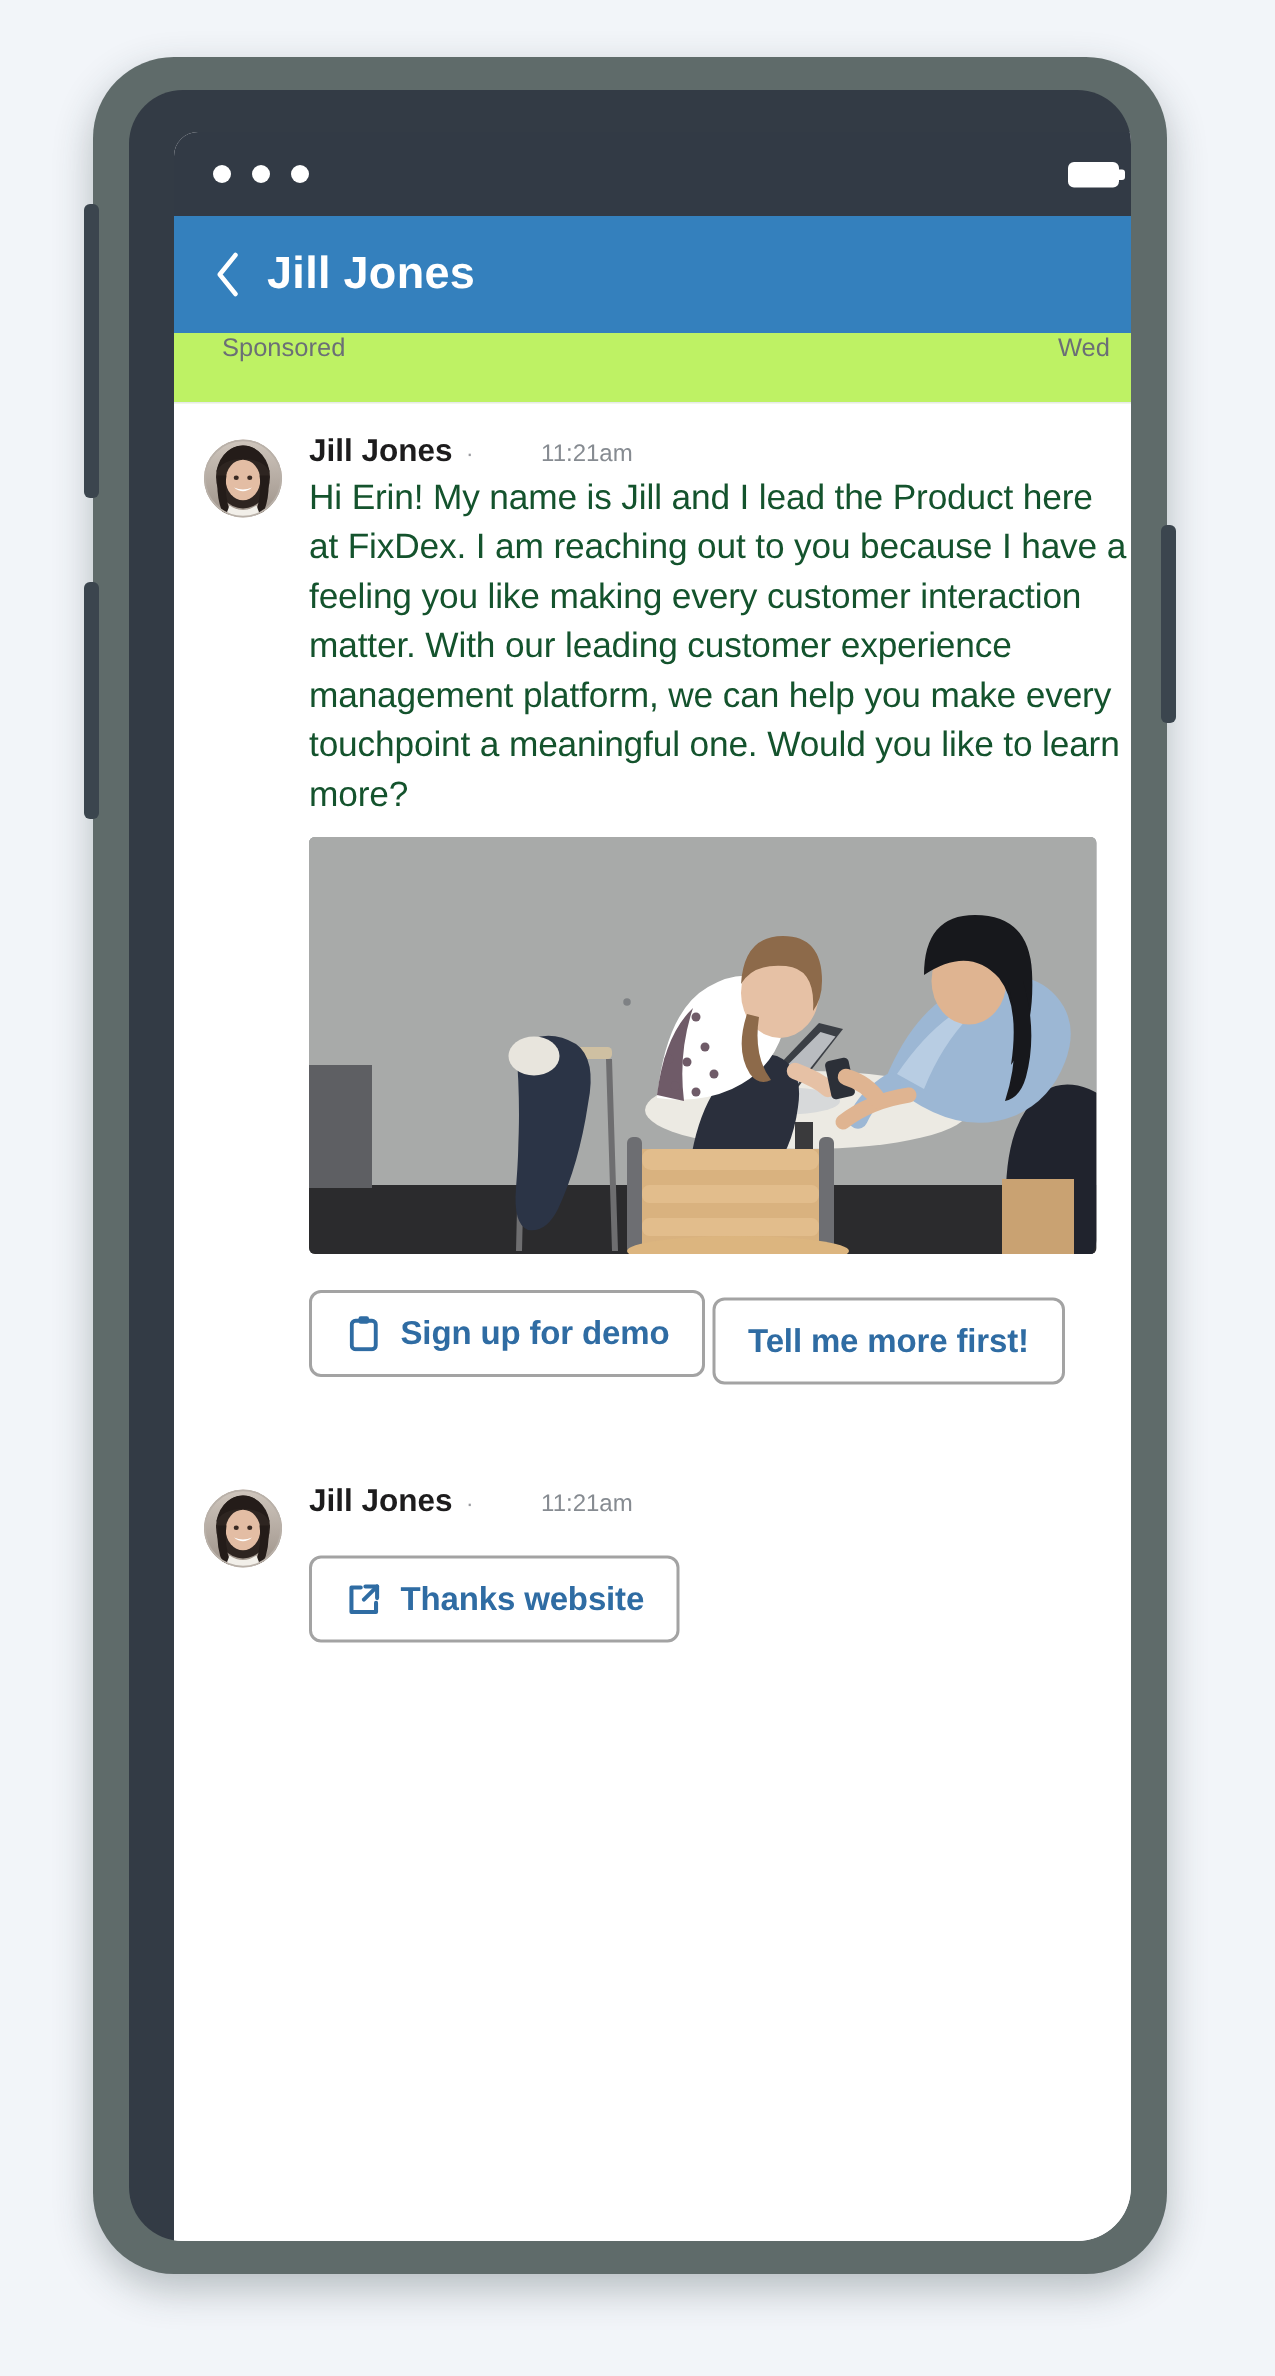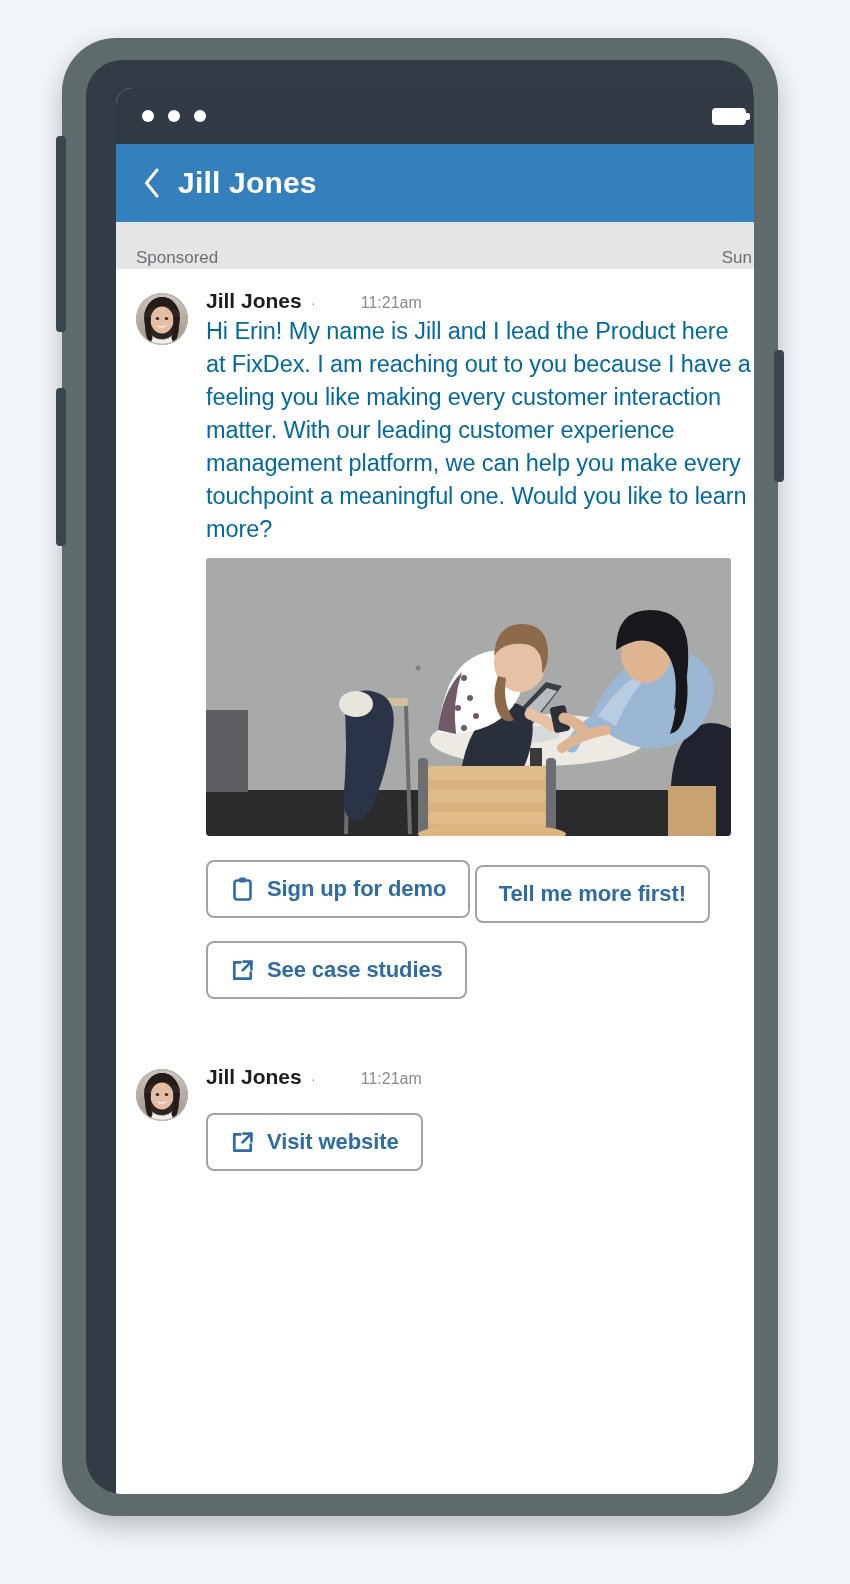--- a/index.html
+++ b/index.html
@@ -118,12 +118,12 @@
   
   .sponsored-bar {
     height: 46px;
-    background: #e5e5e5;
+    background: #bef264;
     border-bottom: 1px solid #e7e9ec;
     display: flex;
-    align-items: flex-end;
+    align-items: flex-start;
     justify-content: space-between;
-    padding: 0 20px;
+    padding: 0 32px;
     flex: none;
   }
   .sponsored-label, .sponsored-day {

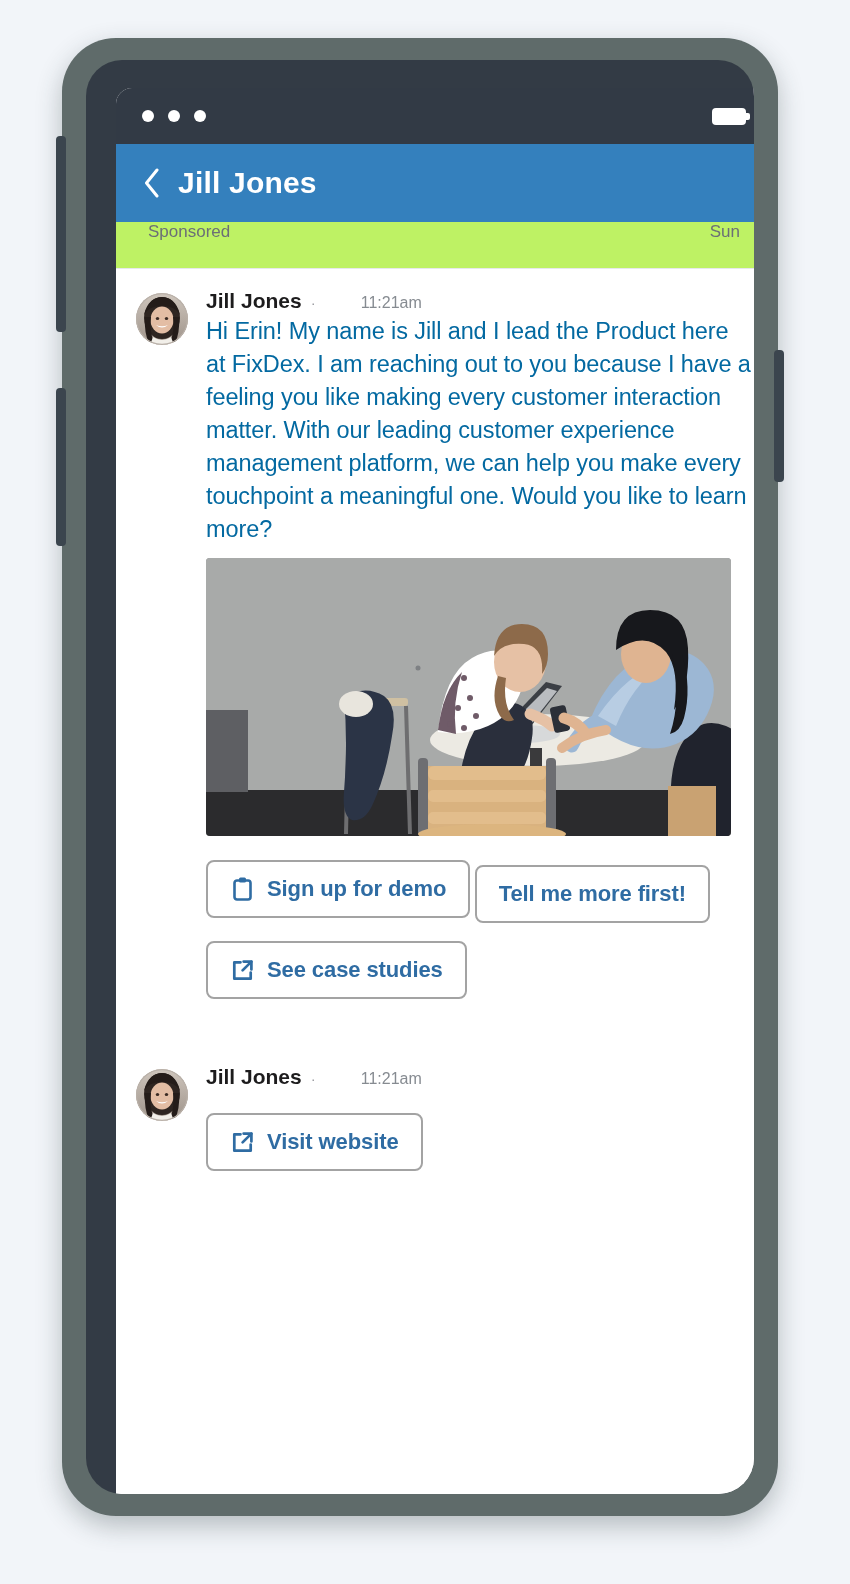--- a/index.html
+++ b/index.html
@@ -242,7 +242,7 @@
 
       <div class="sponsored-bar">
         <span class="sponsored-label">Sponsored</span>
-        <span class="sponsored-day">Sun</span>
+        <span class="sponsored-day">Wed</span>
       </div>
 
       <div class="conversation">

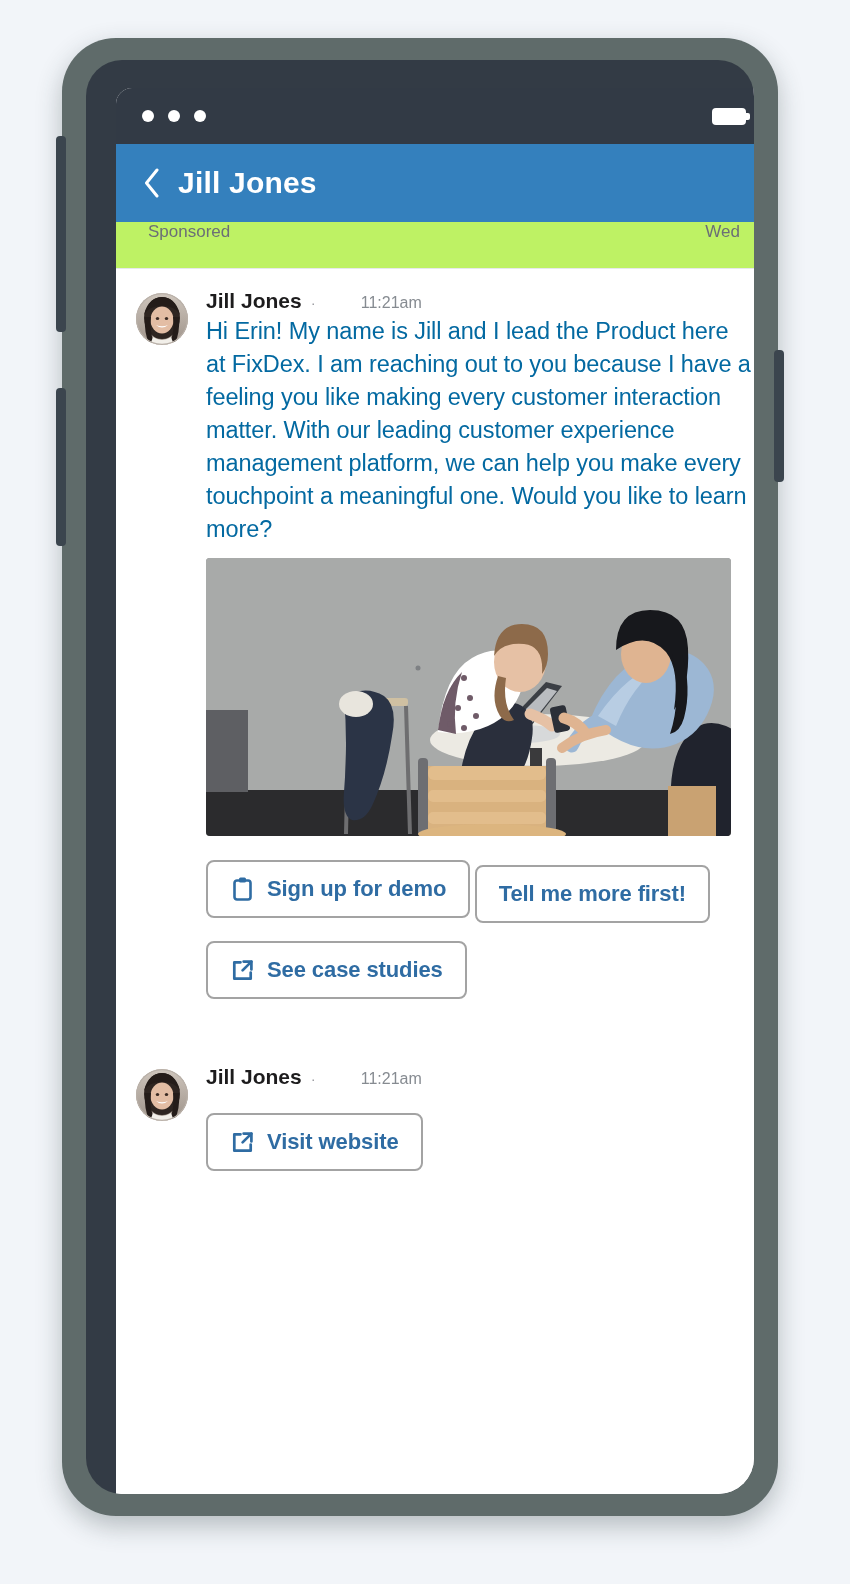--- a/index.html
+++ b/index.html
@@ -165,7 +165,7 @@
   .msg-text {
     font-size: 23.5px;
     line-height: 33px;
-    color: #0369a1;
+    color: #14532d;
     letter-spacing: -0.1px;
   }
 

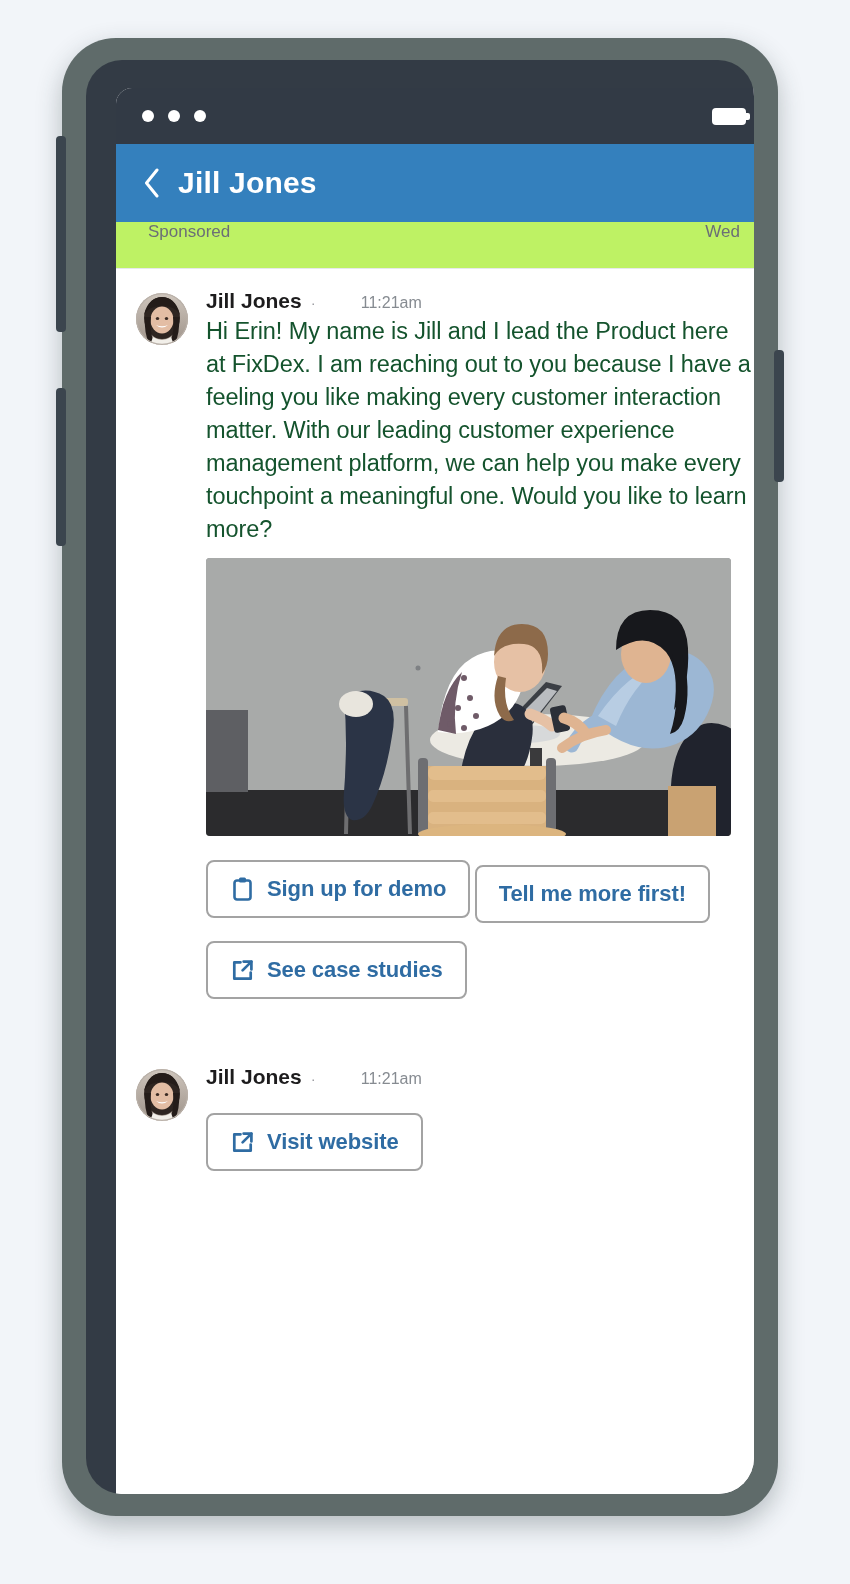--- a/index.html
+++ b/index.html
@@ -359,16 +359,6 @@
                 <span class="label">Tell me more first!</span>
               </div>
 
-              <div class="action-btn">
-                <span class="ico">
-                  <svg width="23" height="23" viewBox="0 0 23 23" fill="none">
-                    <path d="M9.5 3.3 H3.3 V19.7 H19.7 V13.5" stroke="#2f6ca3" stroke-width="2.7" stroke-linecap="round" stroke-linejoin="round"></path>
-                    <path d="M12.6 2.6 H20.4 V10.4" stroke="#2f6ca3" stroke-width="2.7" stroke-linecap="round" stroke-linejoin="round"></path>
-                    <path d="M20.4 2.6 L11.6 11.4" stroke="#2f6ca3" stroke-width="2.7" stroke-linecap="round"></path>
-                  </svg>
-                </span>
-                <span class="label">See case studies</span>
-              </div>
 
             </div>
           </div>

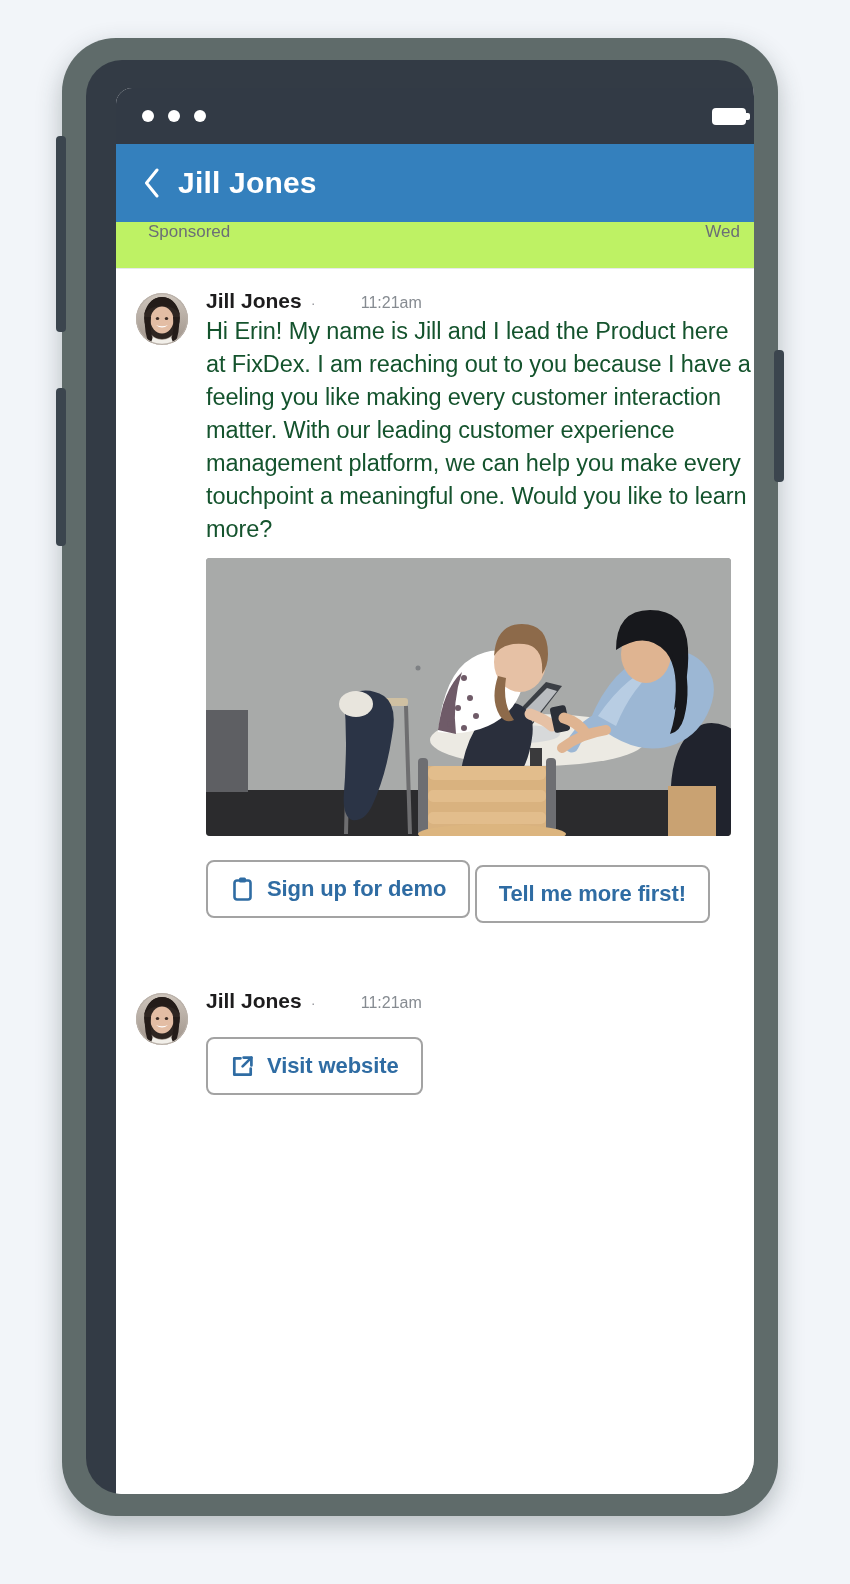--- a/index.html
+++ b/index.html
@@ -409,7 +409,7 @@
                     <path d="M20.4 2.6 L11.6 11.4" stroke="#2f6ca3" stroke-width="2.7" stroke-linecap="round"></path>
                   </svg>
                 </span>
-                <span class="label">Visit website</span>
+                <span class="label">Thanks website</span>
               </div>
             </div>
           </div>

